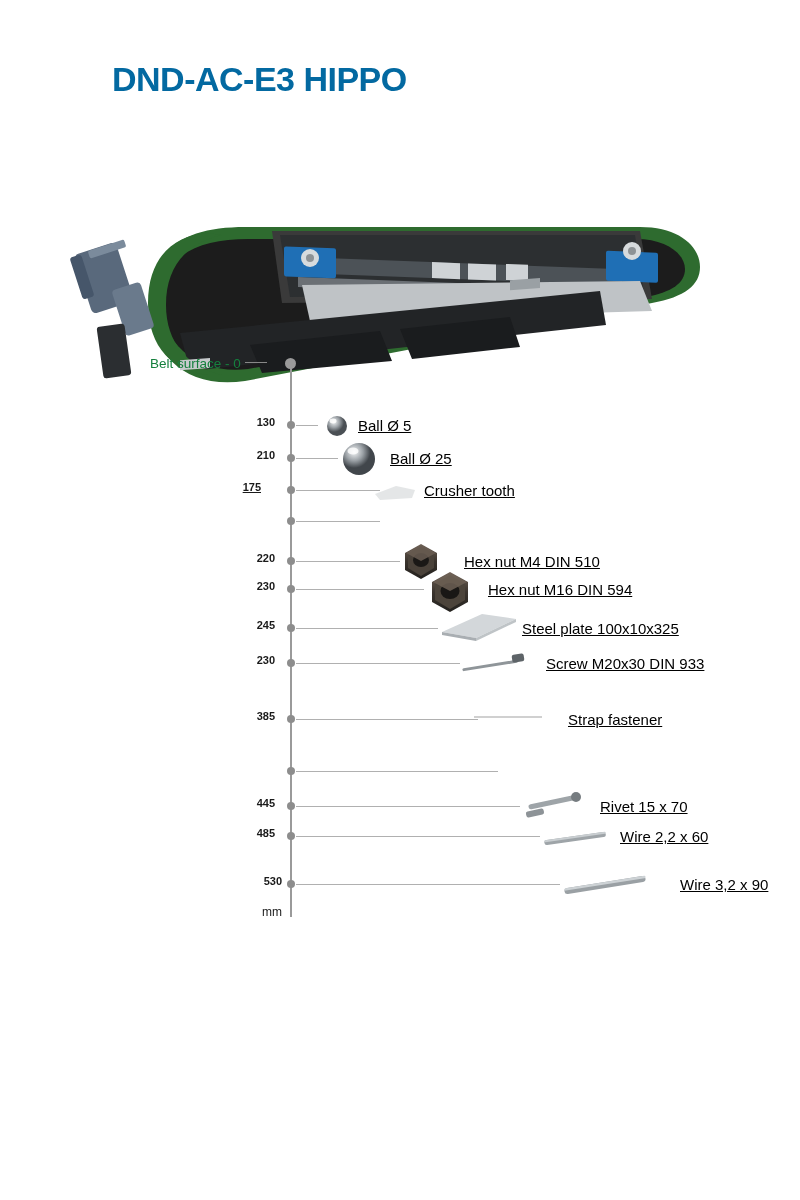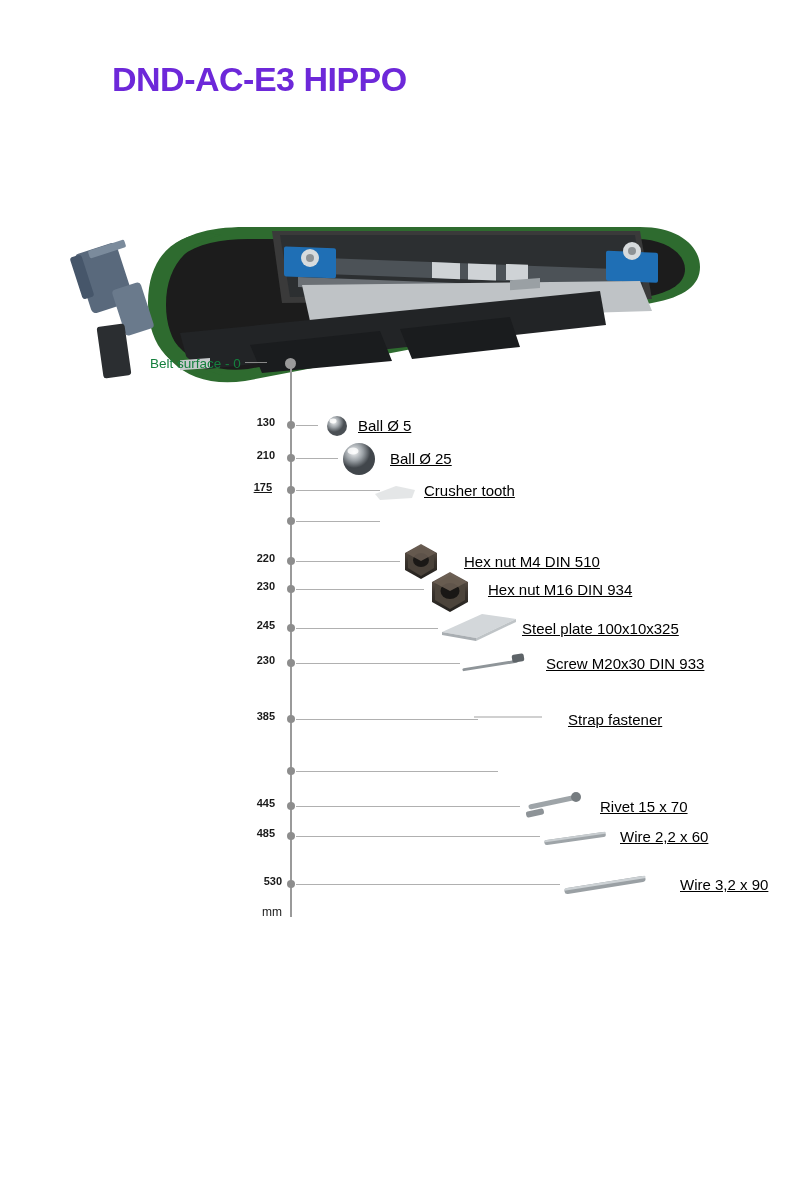--- a/index.html
+++ b/index.html
@@ -24,7 +24,7 @@
     font-size: 34px;
     font-weight: bold;
     letter-spacing: -0.5px;
-    color: #6d28d9;
+    color: #0369a1;
     white-space: nowrap;
   }
 

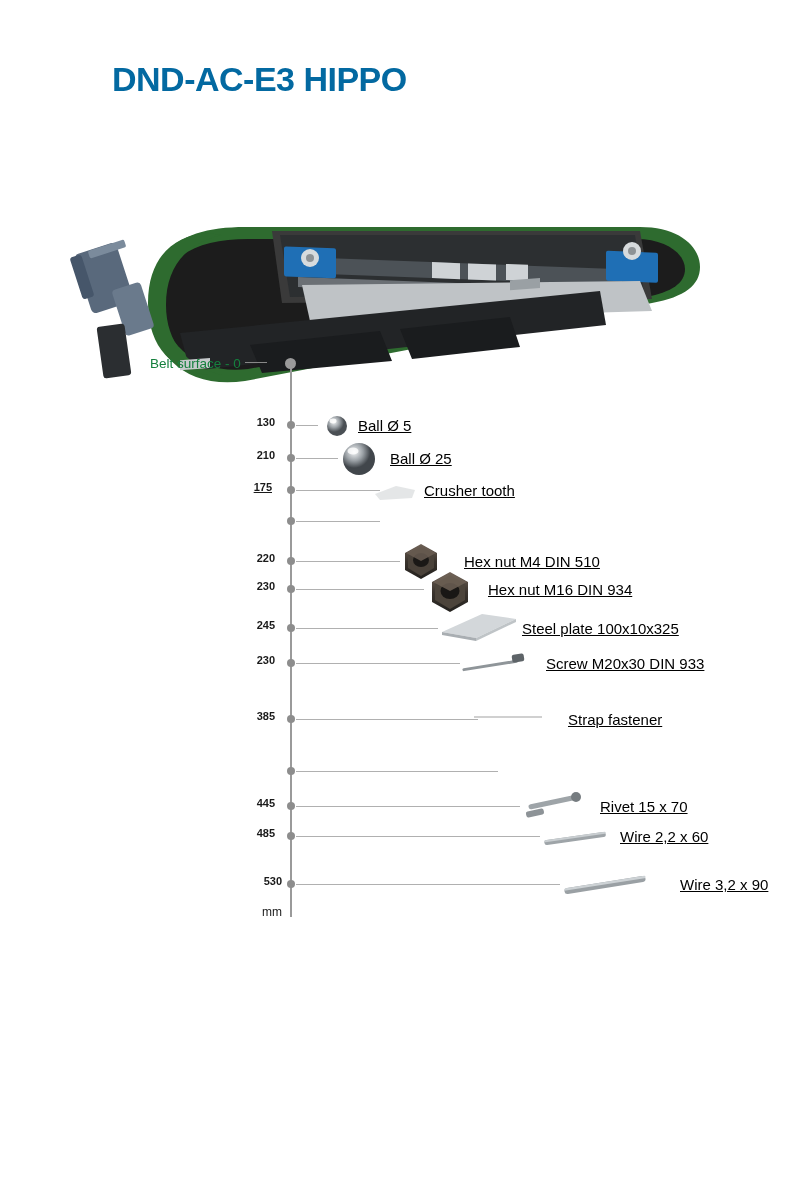--- a/index.html
+++ b/index.html
@@ -193,7 +193,7 @@
     <div class="leader" style="top: 458px; width: 42px;"></div>
     <div class="item-label" style="top: 458px; left: 390px;">Ball Ø 25</div>
     <div class="tick-dot" style="top: 490px;"></div>
-    <div class="tick-label" style="top: 490px; left: 192px; text-decoration: underline;">175</div>
+    <div class="tick-label" style="top: 490px; left: 181px; text-decoration: underline;">175</div>
     <div class="leader" style="top: 490px; width: 84px;"></div>
     <div class="item-label" style="top: 490px; left: 424px;">Crusher tooth</div>
     <div class="tick-dot" style="top: 521px;"></div>

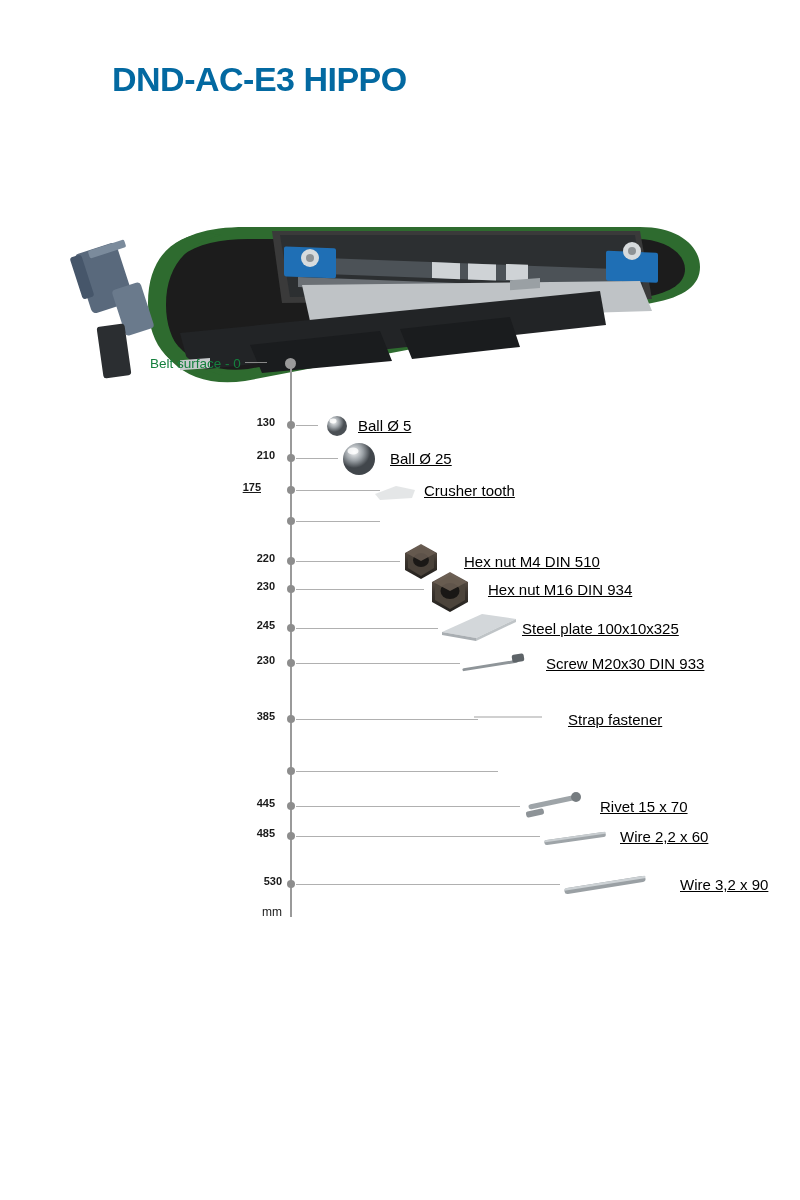--- a/index.html
+++ b/index.html
@@ -205,7 +205,7 @@
     <div class="tick-dot" style="top: 589px;"></div>
     <div class="tick-label" style="top: 589px; left: 195px;">230</div>
     <div class="leader" style="top: 589px; width: 128px;"></div>
-    <div class="item-label" style="top: 589px; left: 488px;">Hex nut M16 DIN 934</div>
+    <div class="item-label" style="top: 589px; left: 488px;">Hex nut M16 DIN 594</div>
     <div class="tick-dot" style="top: 628px;"></div>
     <div class="tick-label" style="top: 628px; left: 195px;">245</div>
     <div class="leader" style="top: 628px; width: 142px;"></div>

